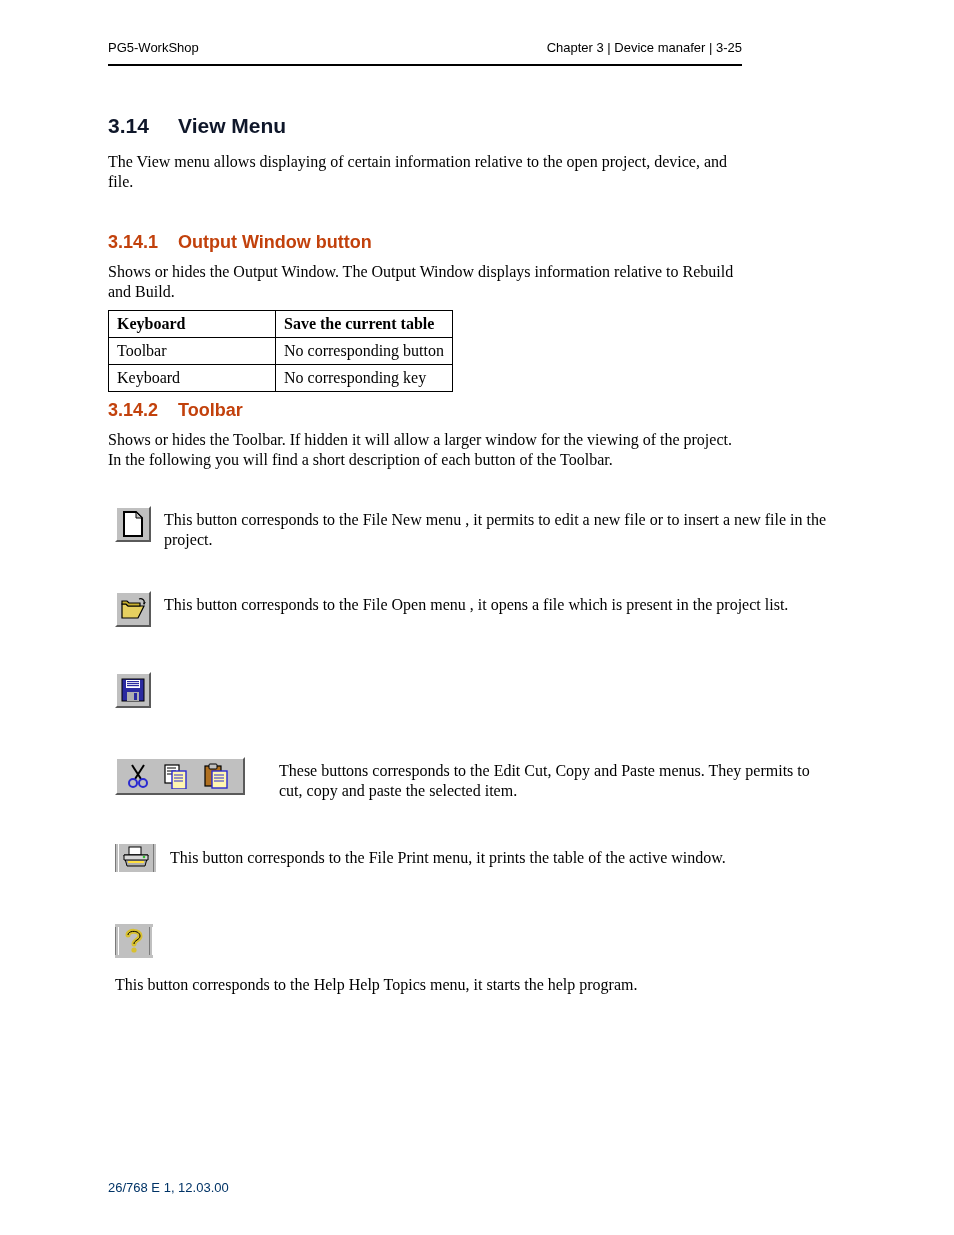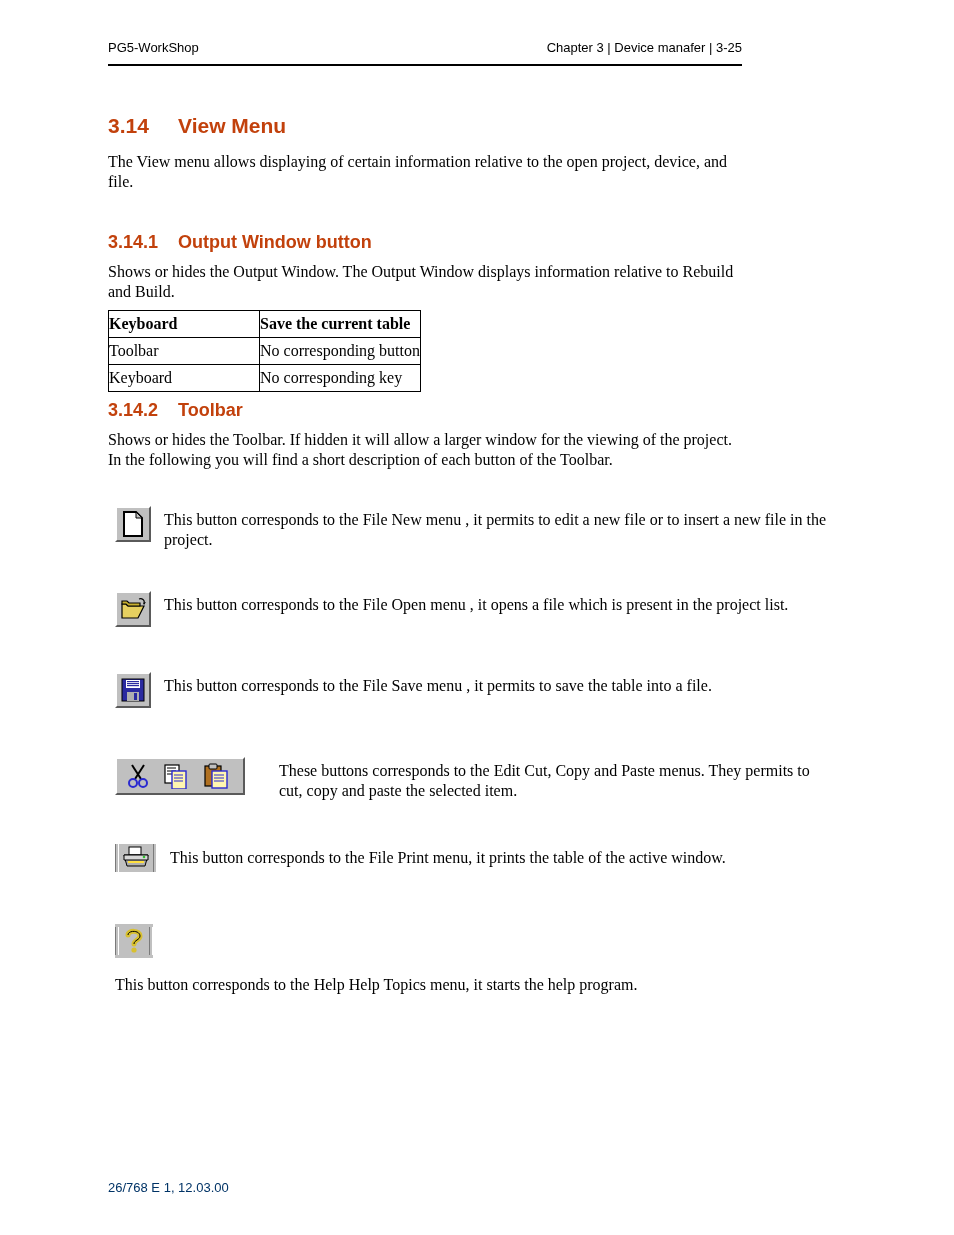--- a/index.html
+++ b/index.html
@@ -37,7 +37,7 @@
     left: 108px;
     font-family: Arial, Helvetica, sans-serif;
     font-weight: bold;
-    color: #c2410c;
+    color: #0f172a;
     font-size: 21px;
   }
   .sub-title {

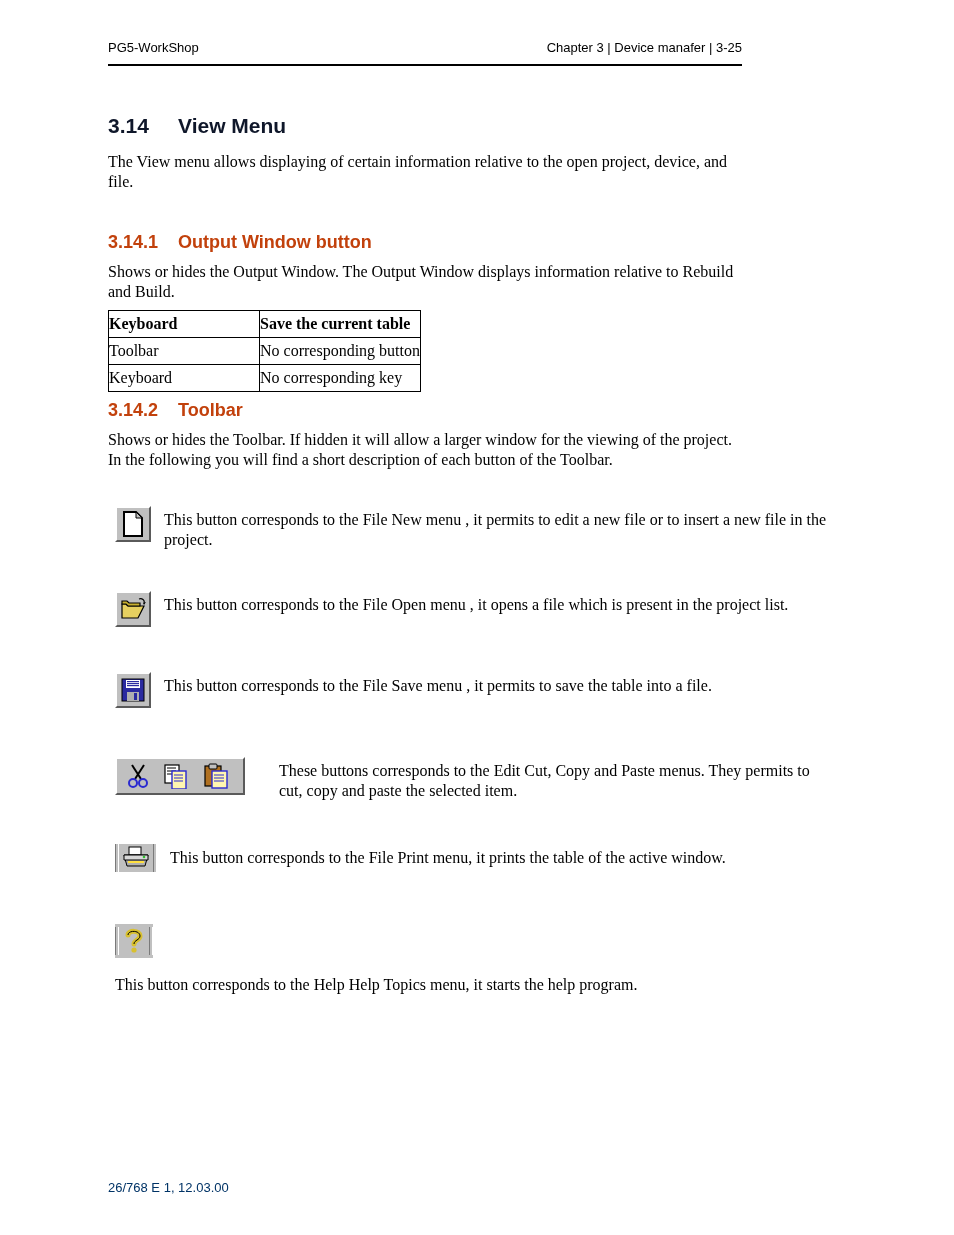--- a/index.html
+++ b/index.html
@@ -65,7 +65,7 @@
   }
   .tbl th, .tbl td {
     border: 1px solid #000;
-    padding: 4px 0;
+    padding: 4px 8px;
     text-align: left;
     font-weight: normal;
   }

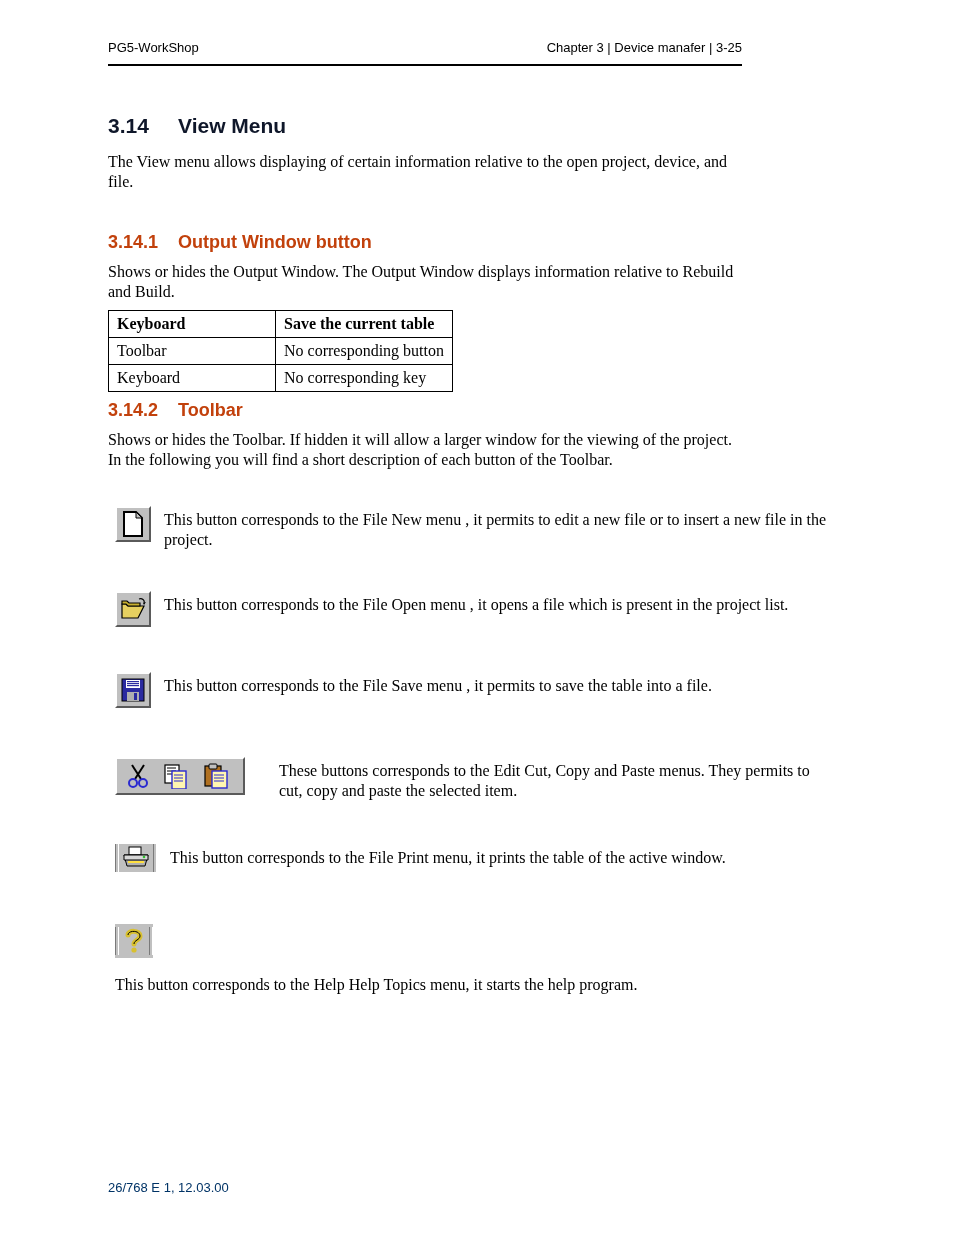--- a/index.html
+++ b/index.html
@@ -226,7 +226,6 @@
         </svg>
       </span>
     </span>
-    <div class="icon-desc">This button corresponds to the File    Save menu     , it permits to save the table into a file.</div>
   </div>
 
   <div class="icon-row multibox" style="top:757px;">

